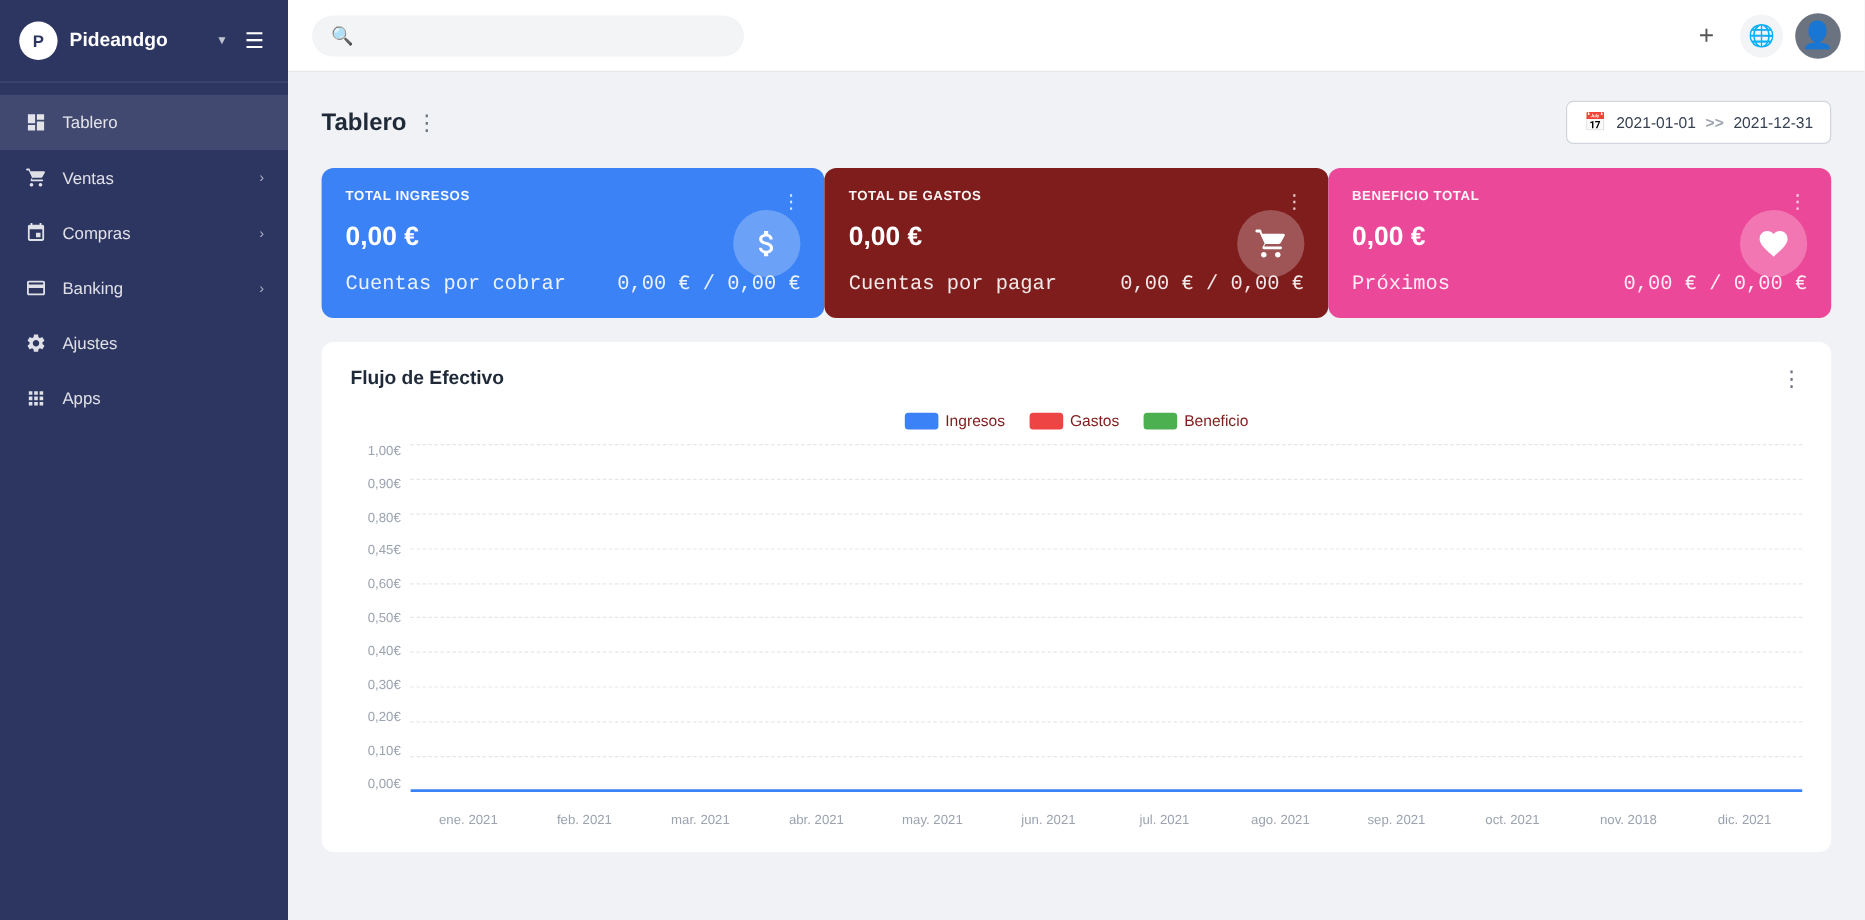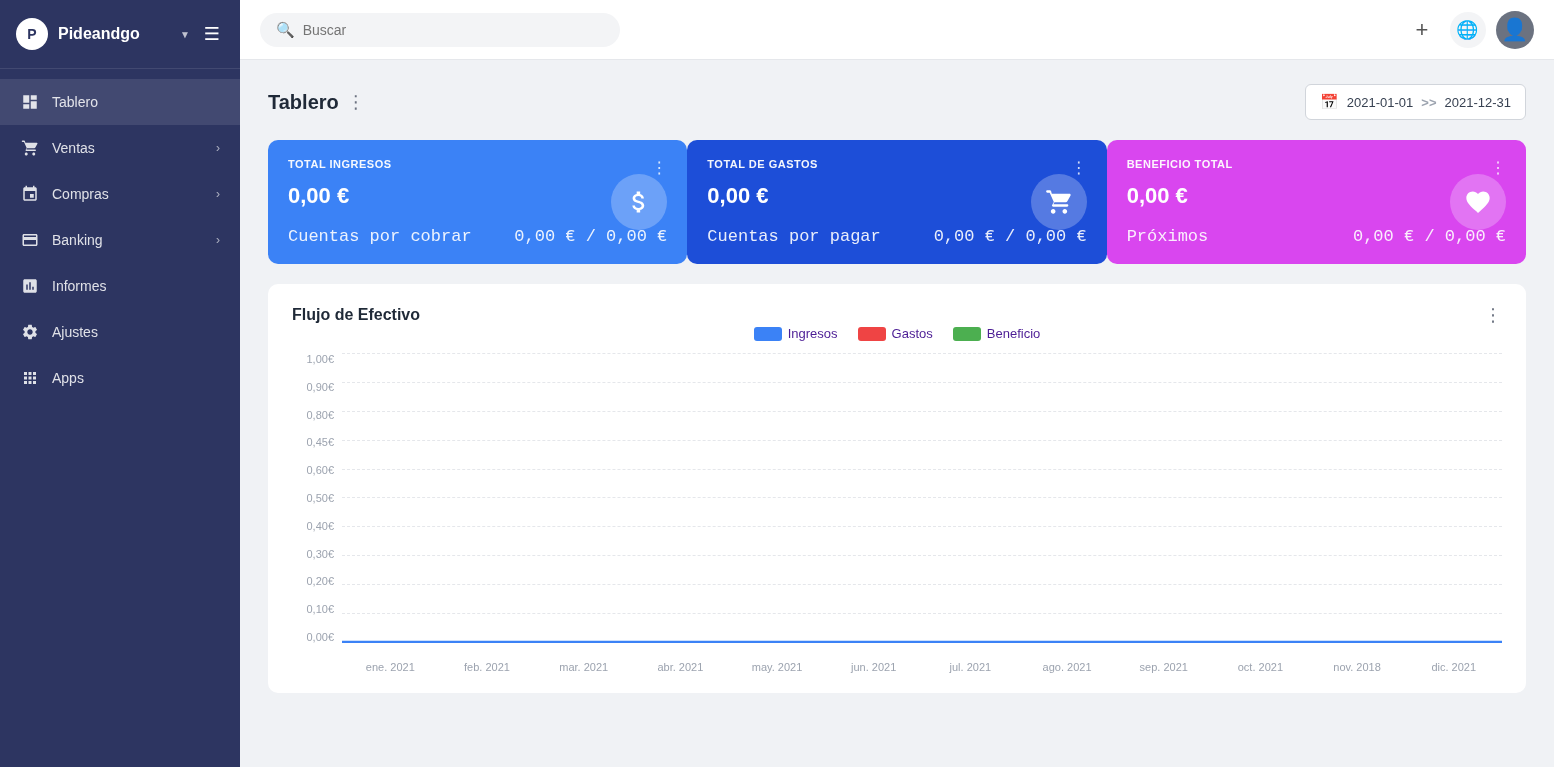--- a/index.html
+++ b/index.html
@@ -383,7 +383,6 @@
   <div id="topbar">
     <div class="search-box">
       <span class="search-icon-wrap">🔍</span>
-      <input type="text" placeholder="Buscar" style="">
     </div>
     <div class="topbar-spacer"></div>
     <button class="topbar-btn" style="font-size:22px; background:transparent; border:none; color:#555;">+</button>

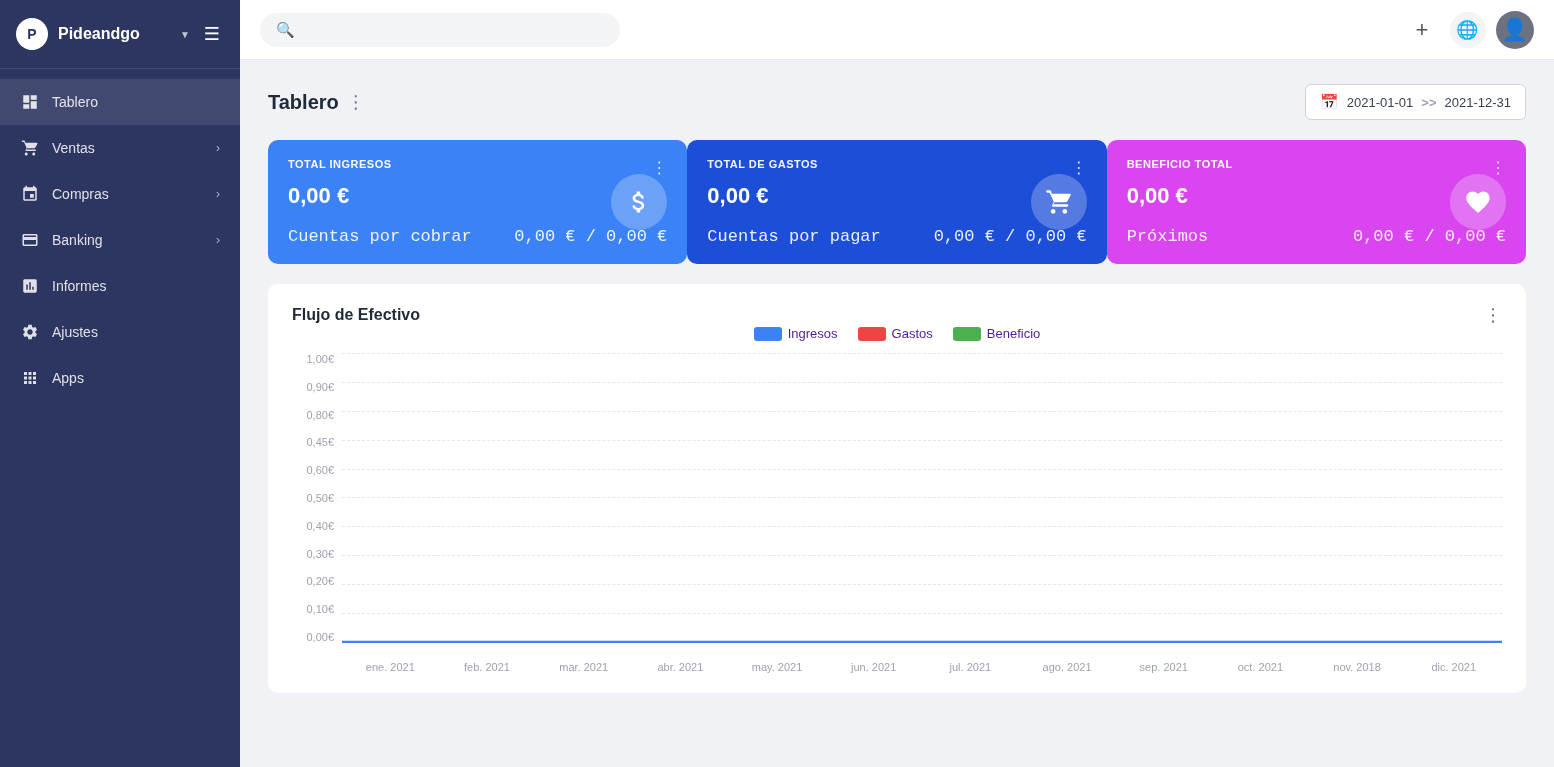--- a/index.html
+++ b/index.html
@@ -199,7 +199,7 @@
       min-height: 110px;
     }
     .summary-card.blue { background: #3b82f6; }
-    .summary-card.red { background: #1d4ed8; }
+    .summary-card.red { background: #7f1d1d; }
     .summary-card.green { background: #d946ef; }
     .card-header { display: flex; justify-content: space-between; align-items: flex-start; }
     .card-title { font-size: 11px; font-weight: 700; letter-spacing: 0.5px; text-transform: uppercase; opacity: 0.95; }

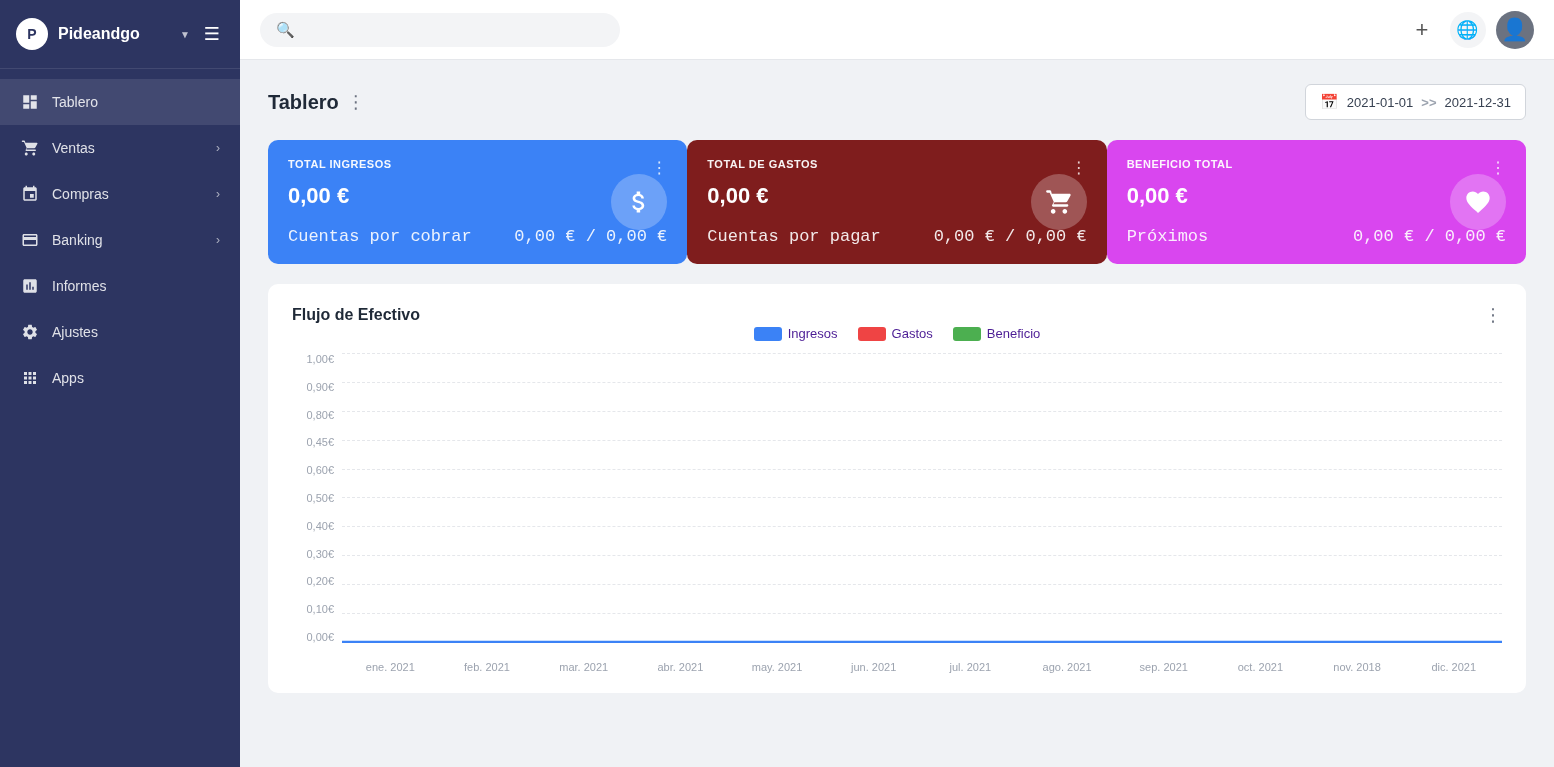--- a/index.html
+++ b/index.html
@@ -200,7 +200,7 @@
     }
     .summary-card.blue { background: #3b82f6; }
     .summary-card.red { background: #7f1d1d; }
-    .summary-card.green { background: #d946ef; }
+    .summary-card.green { background: #ec4899; }
     .card-header { display: flex; justify-content: space-between; align-items: flex-start; }
     .card-title { font-size: 11px; font-weight: 700; letter-spacing: 0.5px; text-transform: uppercase; opacity: 0.95; }
     .card-more { background: none; border: none; color: rgba(255,255,255,0.8); cursor: pointer; font-size: 16px; }

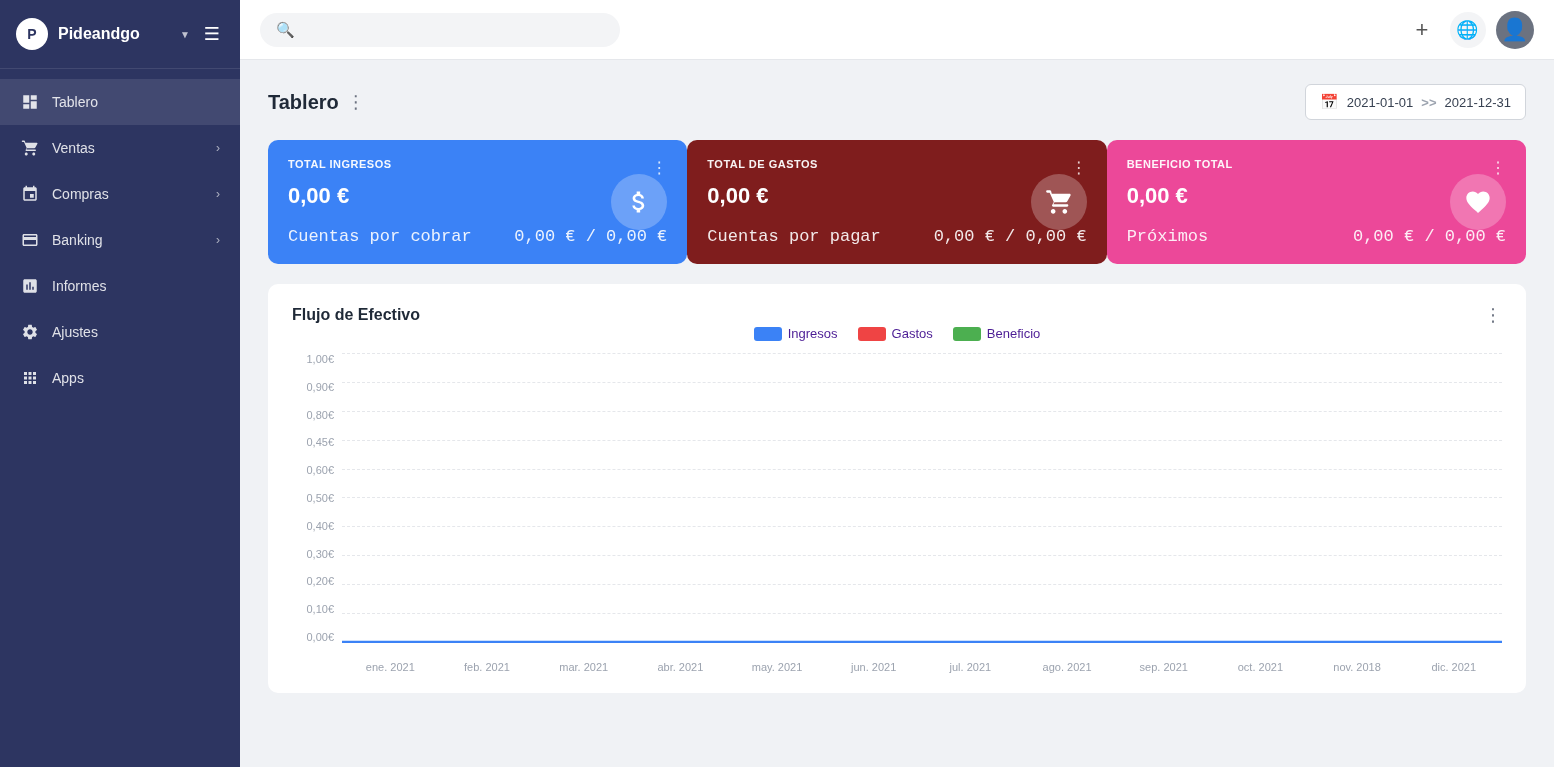--- a/index.html
+++ b/index.html
@@ -349,14 +349,6 @@
       <span class="nav-arrow">›</span>
     </div>
 
-    <div class="nav-item">
-      <span class="nav-icon">
-        <svg width="18" height="18" viewBox="0 0 24 24" fill="currentColor">
-            <path d="M19 3H5c-1.1 0-2 .9-2 2v14c0 1.1.9 2 2 2h14c1.1 0 2-.9 2-2V5c0-1.1-.9-2-2-2zM9 17H7v-7h2v7zm4 0h-2V7h2v10zm4 0h-2v-4h2v4z"></path>
-          </svg>
-      </span>
-      <span class="nav-label">Informes</span>
-    </div>
 
     <div class="nav-item">
       <span class="nav-icon">

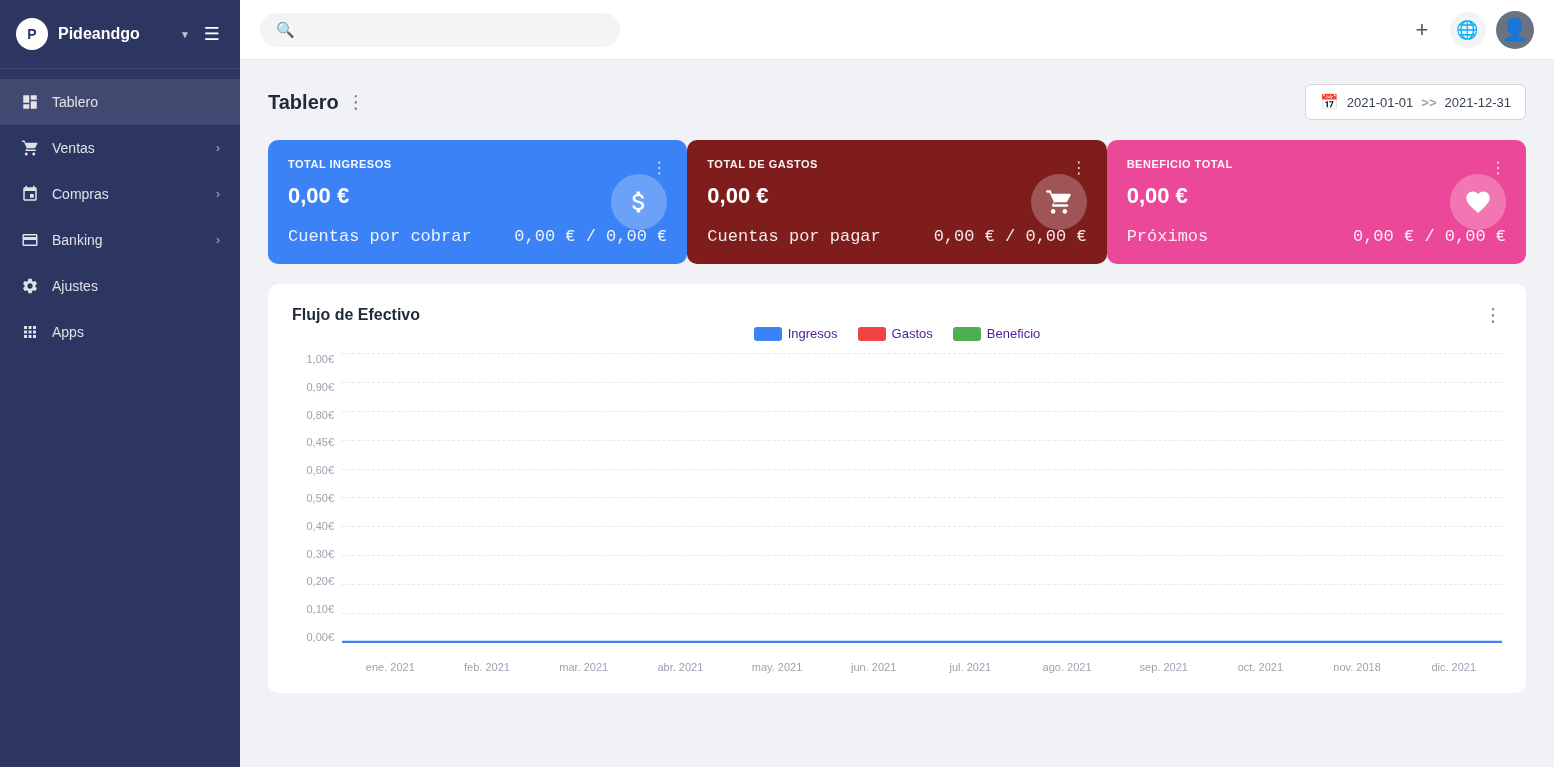--- a/index.html
+++ b/index.html
@@ -229,7 +229,7 @@
       display: flex;
       justify-content: space-between;
       align-items: center;
-      margin-bottom: 0;
+      margin-bottom: 16px;
     }
     .chart-title { font-size: 16px; font-weight: 600; color: #1f2937; }
     .chart-more { background: none; border: none; color: #6b7280; cursor: pointer; font-size: 18px; }

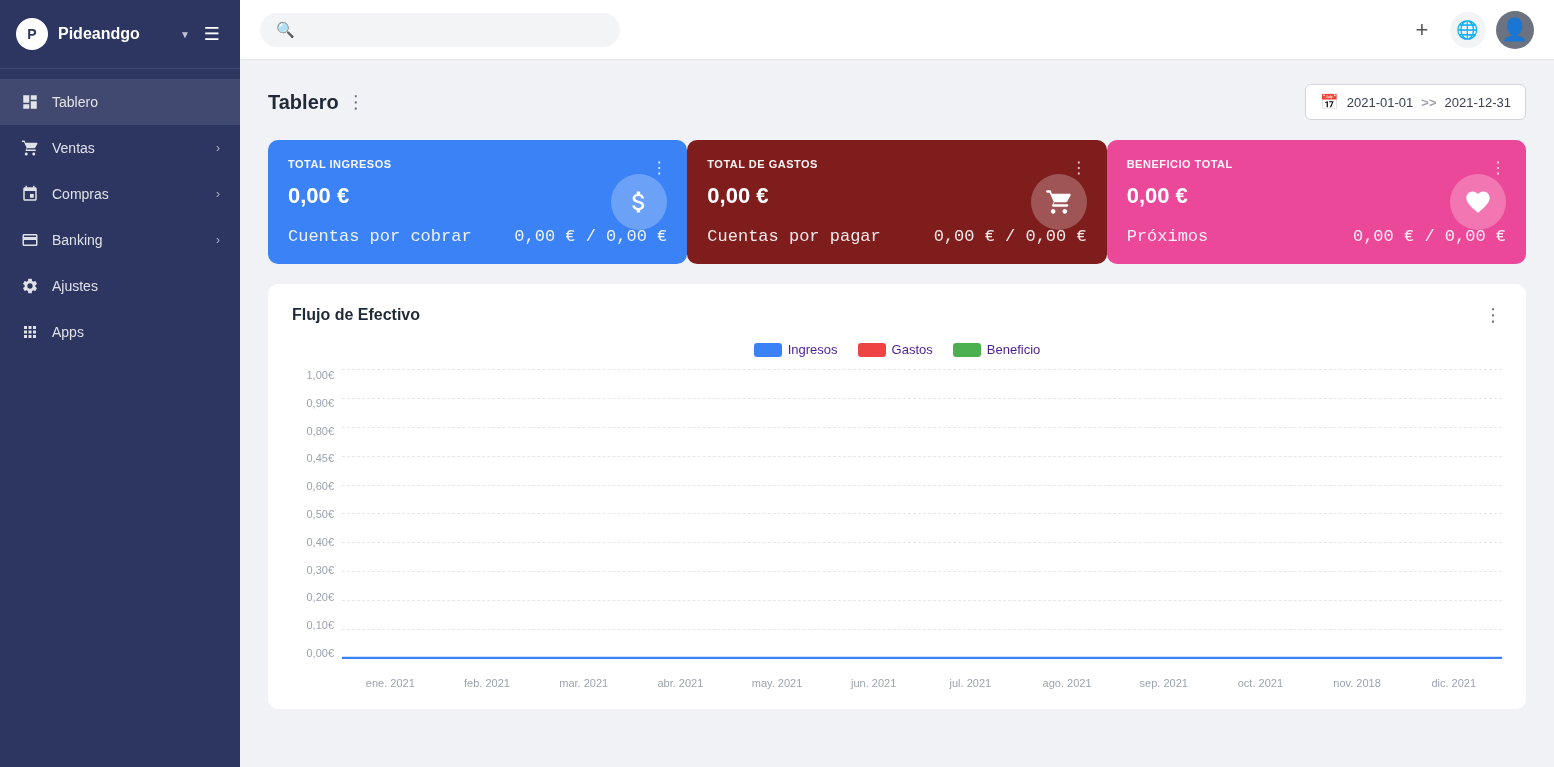--- a/index.html
+++ b/index.html
@@ -239,7 +239,7 @@
       justify-content: center;
       margin-bottom: 12px;
     }
-    .legend-item { display: flex; align-items: center; gap: 6px; font-size: 13px; color: #4c1d95; }
+    .legend-item { display: flex; align-items: center; gap: 6px; font-size: 13px; color: #7f1d1d; }
     .legend-color {
       width: 28px; height: 14px;
       border-radius: 3px;

